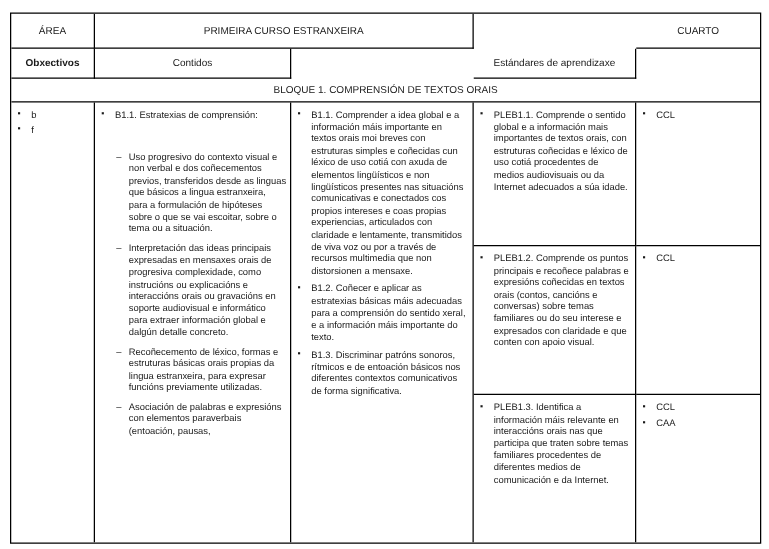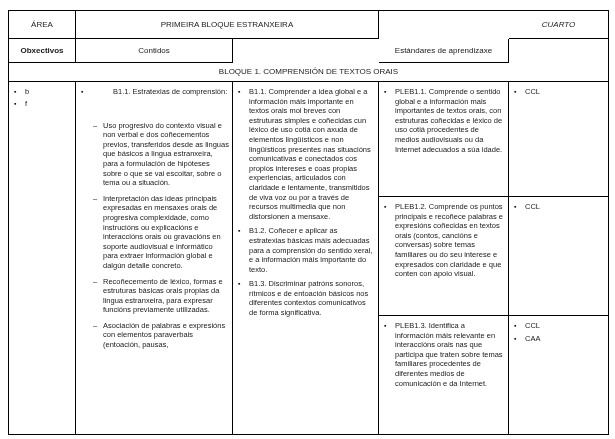--- a/index.html
+++ b/index.html
@@ -60,7 +60,7 @@
     <span>ÁREA</span>
   </div>
   <div class="cell hcell" style="grid-column:2 / span 2; grid-row:1;">
-    <span>PRIMEIRA BLOQUE ESTRANXEIRA</span>
+    <span>PRIMEIRA CURSO ESTRANXEIRA</span>
   </div>
   <div class="cell hcell last-col" style="grid-column:5; grid-row:1;font-style:italic;">
     <span>CUARTO</span>

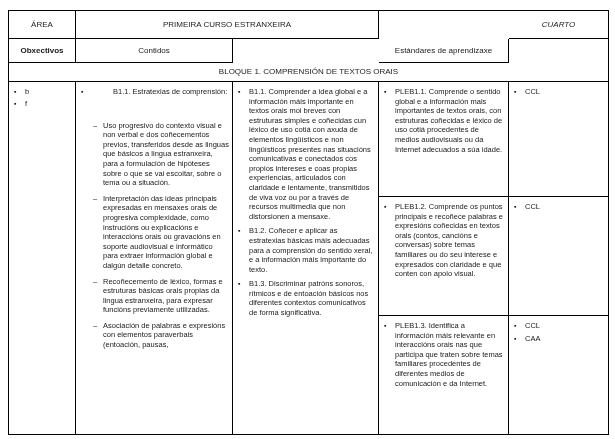--- a/index.html
+++ b/index.html
@@ -62,7 +62,7 @@
   <div class="cell hcell" style="grid-column:2 / span 2; grid-row:1;">
     <span>PRIMEIRA CURSO ESTRANXEIRA</span>
   </div>
-  <div class="cell hcell last-col" style="grid-column:5; grid-row:1;font-style:italic;">
+  <div class="cell hcell last-col" style="grid-column:5; grid-row:1;">
     <span>CUARTO</span>
   </div>
 

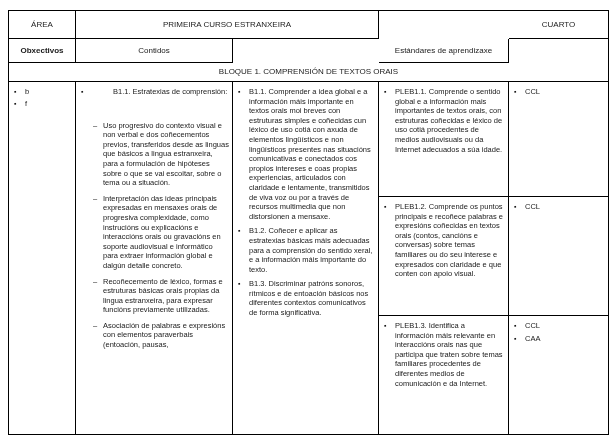--- a/index.html
+++ b/index.html
@@ -45,7 +45,7 @@
   .item { display: flex; margin-bottom: 5px; }
   .item .marker { flex: 0 0 11px; font-size: 7px; }
   .item .text { flex: 1 1 auto; }
-  .lead-item { margin-bottom: 24px; gap: 21px; }
+  .lead-item { margin-bottom: 24px; }
   .subitem { display: flex; margin: 0 0 6px 12px; }
   .subitem .marker { flex: 0 0 10px; }
   .obx-item { margin-bottom: 2px; }

